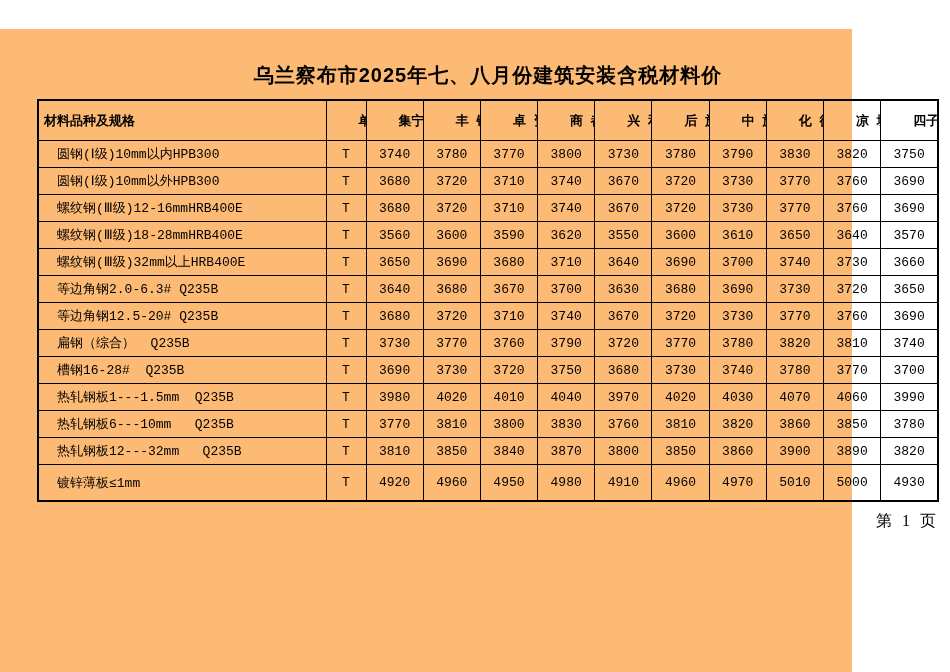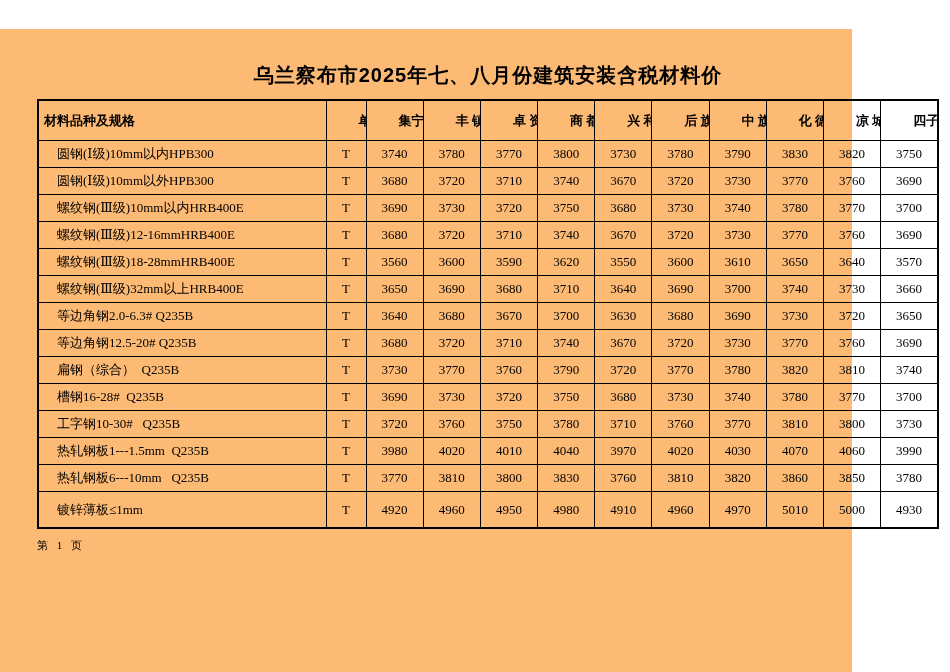--- a/index.html
+++ b/index.html
@@ -40,6 +40,7 @@
     border-collapse: collapse;
     table-layout: fixed;
     border: 2px solid #000000;
+    font-family: Liberation Mono, monospace;
   }
   .price-table th,
   .price-table td {

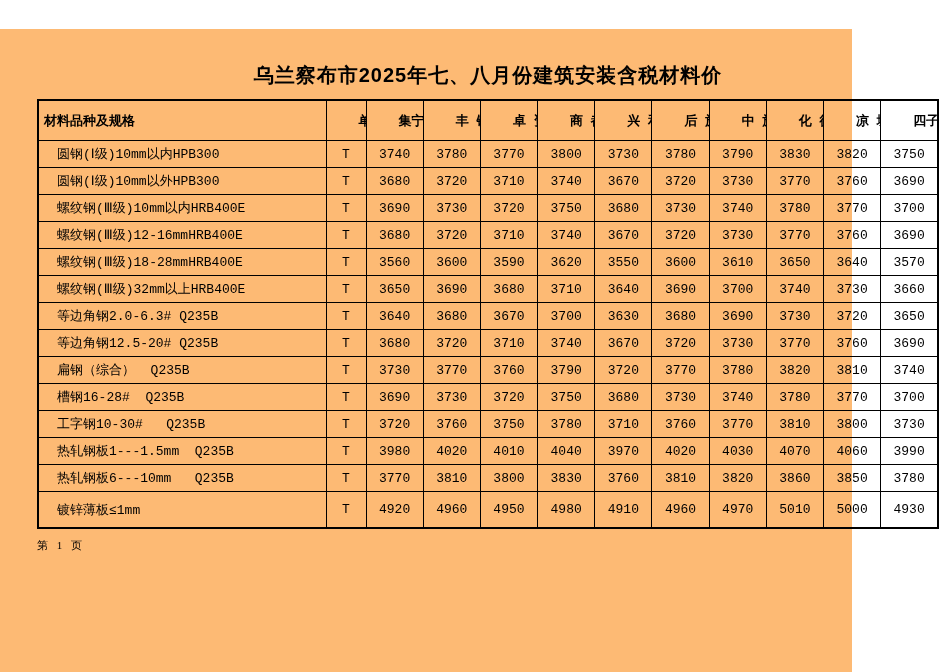--- a/index.html
+++ b/index.html
@@ -153,20 +153,6 @@
           <td class="price-cell">3690</td>
         </tr>
         <tr>
-          <td class="name-cell">螺纹钢(Ⅲ级)10mm以内HRB400E</td>
-          <td class="unit-cell">T</td>
-          <td class="price-cell">3690</td>
-          <td class="price-cell">3730</td>
-          <td class="price-cell">3720</td>
-          <td class="price-cell">3750</td>
-          <td class="price-cell">3680</td>
-          <td class="price-cell">3730</td>
-          <td class="price-cell">3740</td>
-          <td class="price-cell">3780</td>
-          <td class="price-cell">3770</td>
-          <td class="price-cell">3700</td>
-        </tr>
-        <tr>
           <td class="name-cell">螺纹钢(Ⅲ级)12-16mmHRB400E</td>
           <td class="unit-cell">T</td>
           <td class="price-cell">3680</td>

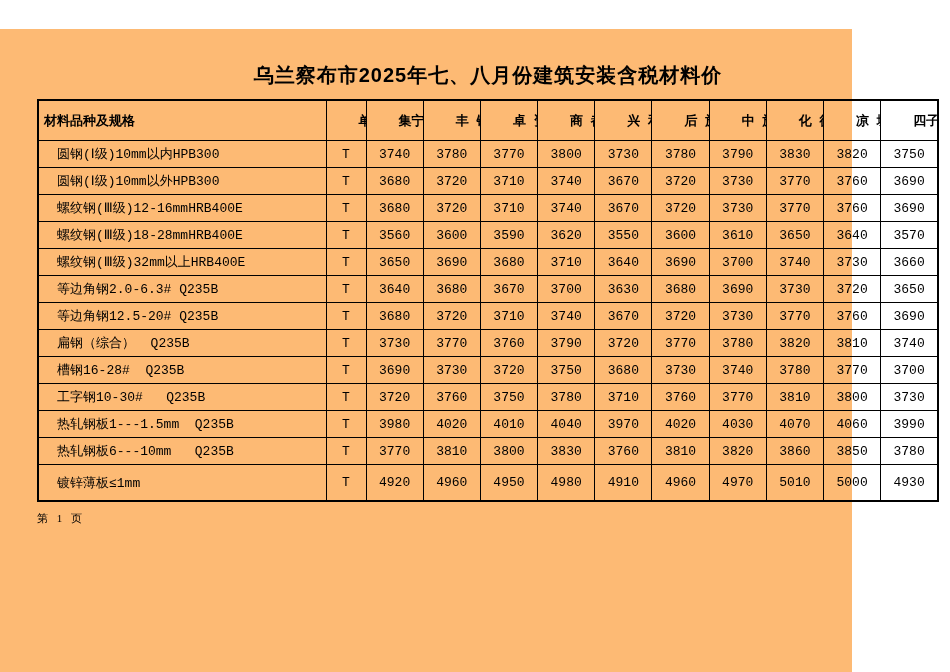--- a/index.html
+++ b/index.html
@@ -251,20 +251,6 @@
           <td class="price-cell">3700</td>
         </tr>
         <tr>
-          <td class="name-cell">工字钢10-30#   Q235B</td>
-          <td class="unit-cell">T</td>
-          <td class="price-cell">3720</td>
-          <td class="price-cell">3760</td>
-          <td class="price-cell">3750</td>
-          <td class="price-cell">3780</td>
-          <td class="price-cell">3710</td>
-          <td class="price-cell">3760</td>
-          <td class="price-cell">3770</td>
-          <td class="price-cell">3810</td>
-          <td class="price-cell">3800</td>
-          <td class="price-cell">3730</td>
-        </tr>
-        <tr>
           <td class="name-cell">热轧钢板1---1.5mm  Q235B</td>
           <td class="unit-cell">T</td>
           <td class="price-cell">3980</td>

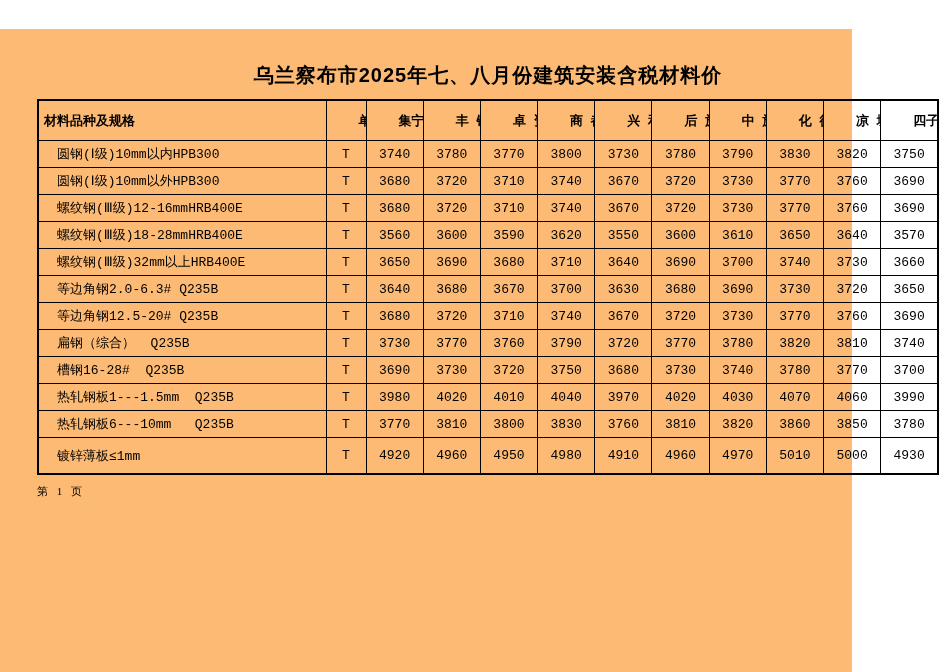--- a/index.html
+++ b/index.html
@@ -279,6 +279,20 @@
           <td class="price-cell">3780</td>
         </tr>
         <tr>
+          <td class="name-cell">热轧钢板12---32mm   Q235B</td>
+          <td class="unit-cell">T</td>
+          <td class="price-cell">3810</td>
+          <td class="price-cell">3850</td>
+          <td class="price-cell">3840</td>
+          <td class="price-cell">3870</td>
+          <td class="price-cell">3800</td>
+          <td class="price-cell">3850</td>
+          <td class="price-cell">3860</td>
+          <td class="price-cell">3900</td>
+          <td class="price-cell">3890</td>
+          <td class="price-cell">3820</td>
+        </tr>
+        <tr>
           <td class="name-cell">镀锌薄板≤1mm</td>
           <td class="unit-cell">T</td>
           <td class="price-cell">4920</td>

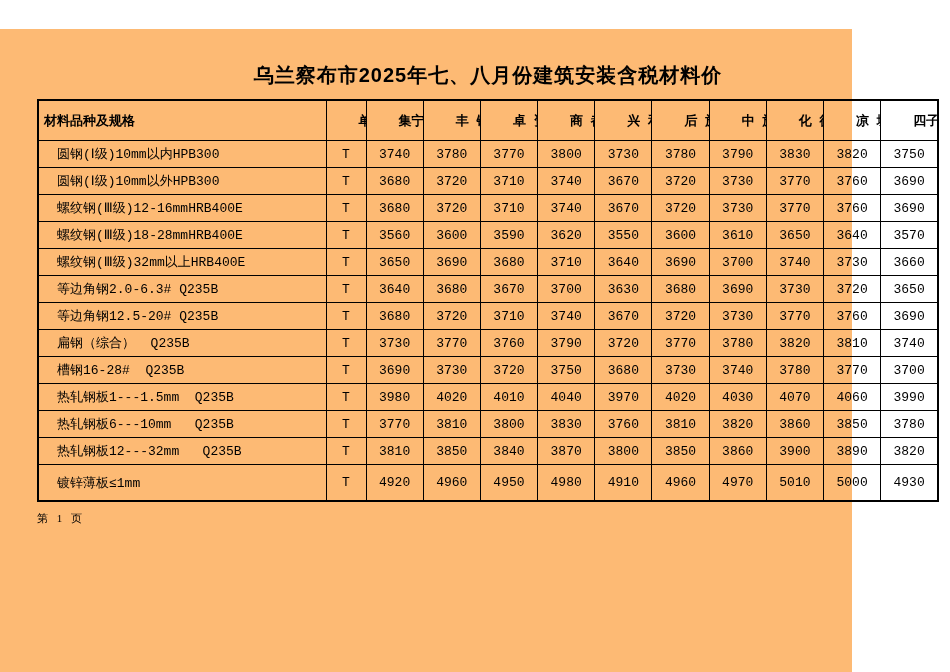--- a/index.html
+++ b/index.html
@@ -79,8 +79,8 @@
   .page-footer {
     margin-left: 37px;
     width: 902px;
-    text-align: left;
-    font-size: 11px;
+    text-align: right;
+    font-size: 16px;
     margin-top: 9px;
     letter-spacing: 3px;
   }

